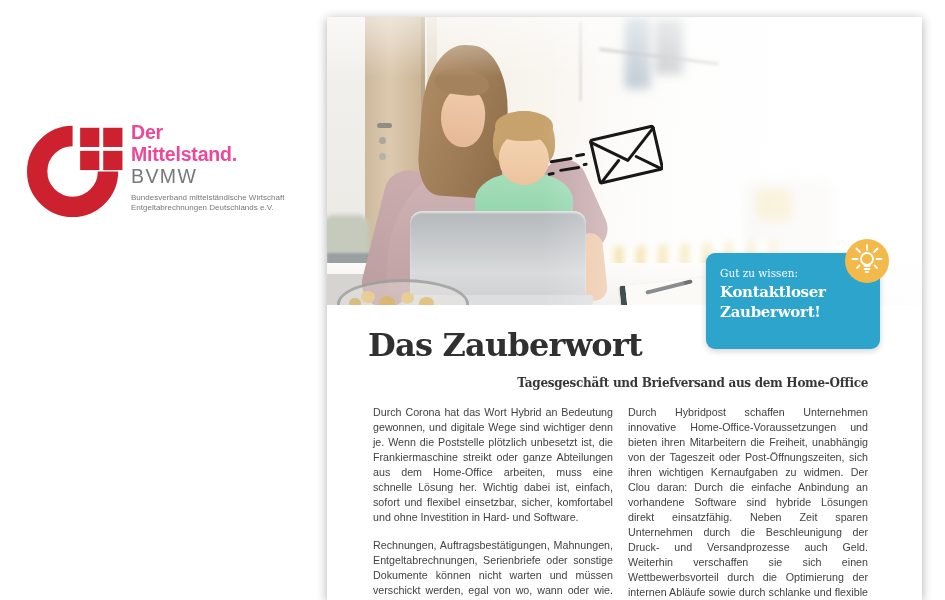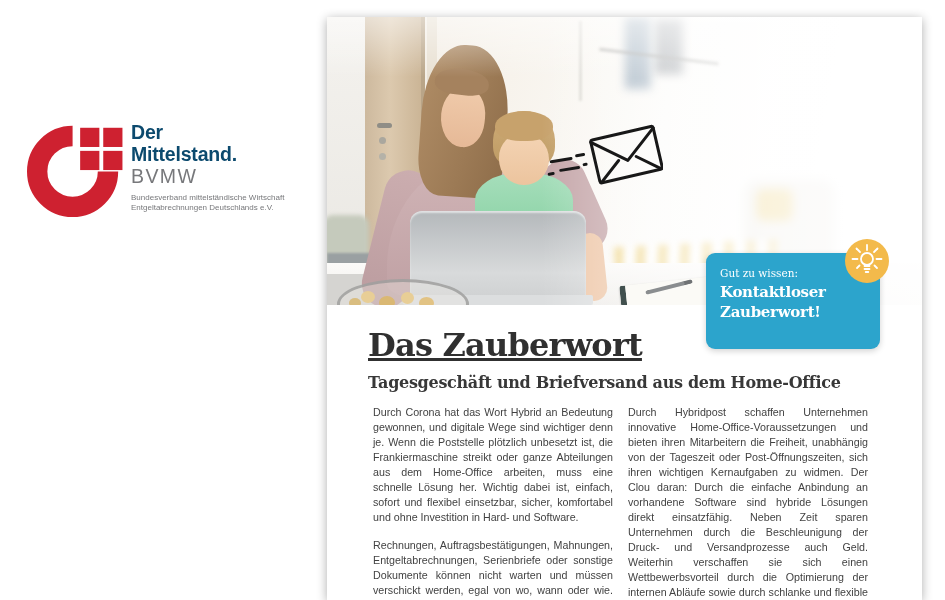--- a/index.html
+++ b/index.html
@@ -14,7 +14,7 @@
   .brand { position:absolute; left:27px; top:116px; display:flex; gap:7px; }
   .brand-mark { display:block; }
   .brand-text { padding-top:6px; }
-  .brand-line { font-weight:bold; font-size:19.5px; line-height:21.5px; color:#0c4a6e; letter-spacing:-0.2px; }
+  .brand-line { font-weight:bold; font-size:19.5px; line-height:21.5px; color:#ec4899; letter-spacing:-0.2px; }
   .brand-bvmw { font-weight:normal; font-size:19.5px; line-height:23px; color:#77787B; letter-spacing:1.4px; }
   .brand-tagline { margin-top:5px; font-size:8px; line-height:10.4px; color:#77787B; }
 

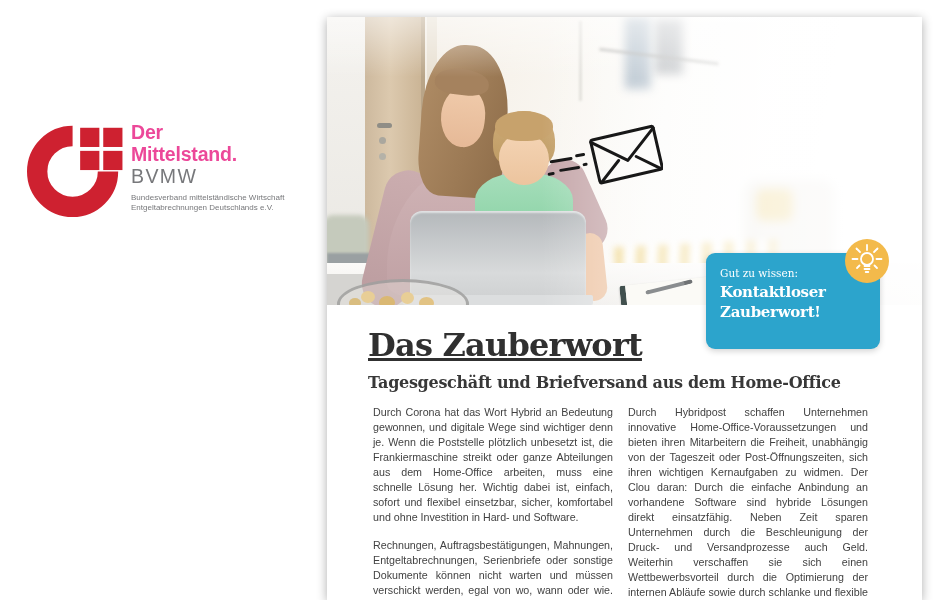--- a/index.html
+++ b/index.html
@@ -108,7 +108,7 @@
   .content { padding:22px 54px 0 41px; }
   .headline { margin:0; font-family:"DejaVu Serif", serif; font-weight:bold; font-size:32px;
               line-height:37px; color:#303030; letter-spacing:-0.8px; }
-  .headline span { display:block;text-decoration:underline; }
+  .headline span { display:block; }
   .subtitle { margin:9px 0 0 0; font-family:"DejaVu Serif", serif; font-weight:bold; font-size:16px;
               line-height:20px; color:#383838; letter-spacing:-0.3px; }
   .subtitle span { display:block; }

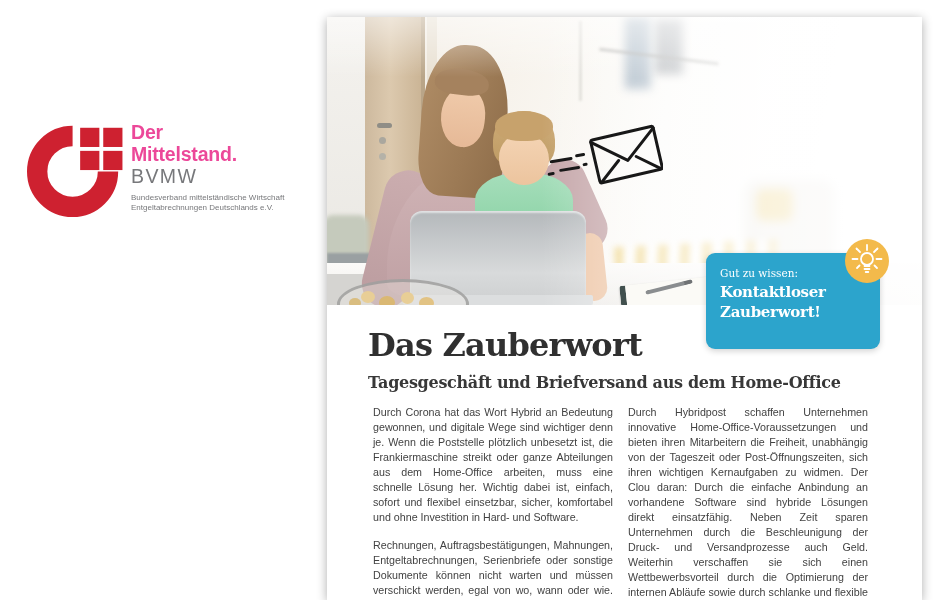--- a/index.html
+++ b/index.html
@@ -109,8 +109,8 @@
   .headline { margin:0; font-family:"DejaVu Serif", serif; font-weight:bold; font-size:32px;
               line-height:37px; color:#303030; letter-spacing:-0.8px; }
   .headline span { display:block; }
-  .subtitle { margin:9px 0 0 0; font-family:"DejaVu Serif", serif; font-weight:bold; font-size:16px;
-              line-height:20px; color:#383838; letter-spacing:-0.3px; }
+  .subtitle { margin:9px 0 0 0; font-family:"DejaVu Serif", serif; font-weight:bold; font-size:12px;
+              line-height:20px; color:#383838; letter-spacing:-0.3px;text-align:right; }
   .subtitle span { display:block; }
   .cols { display:flex; gap:10px; margin-top:12px; }
   .col  { width:245px; }

